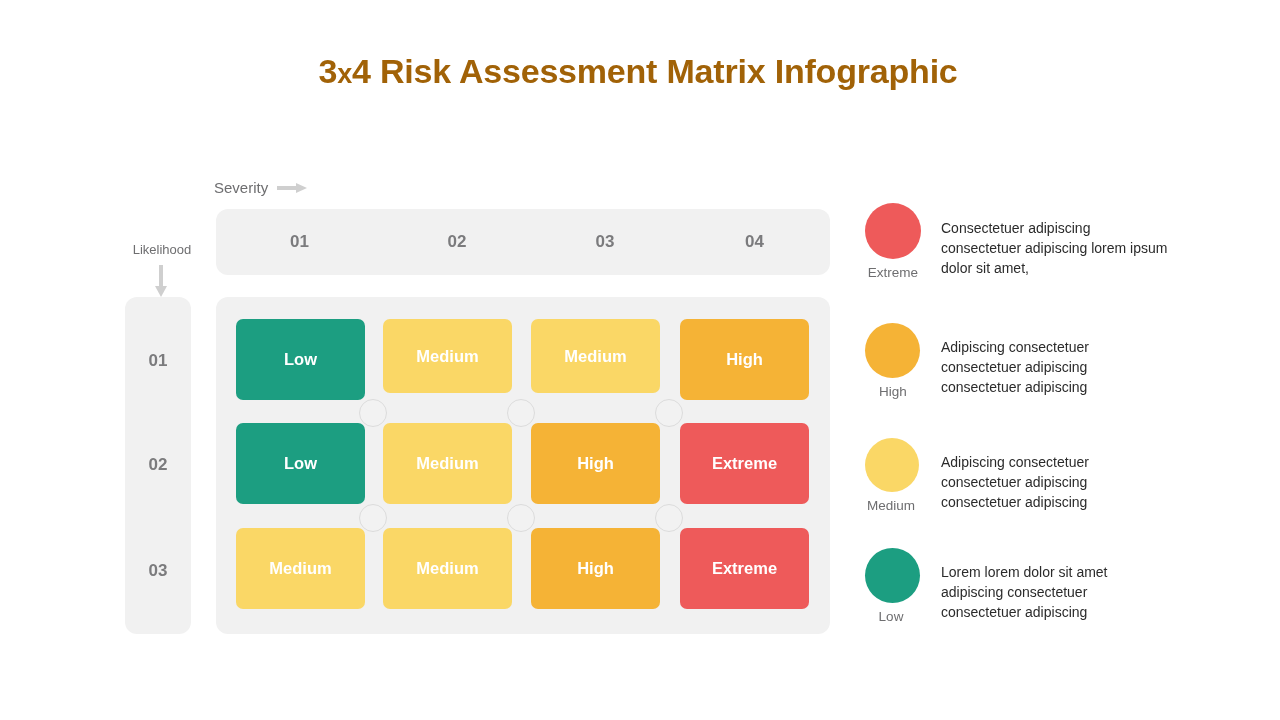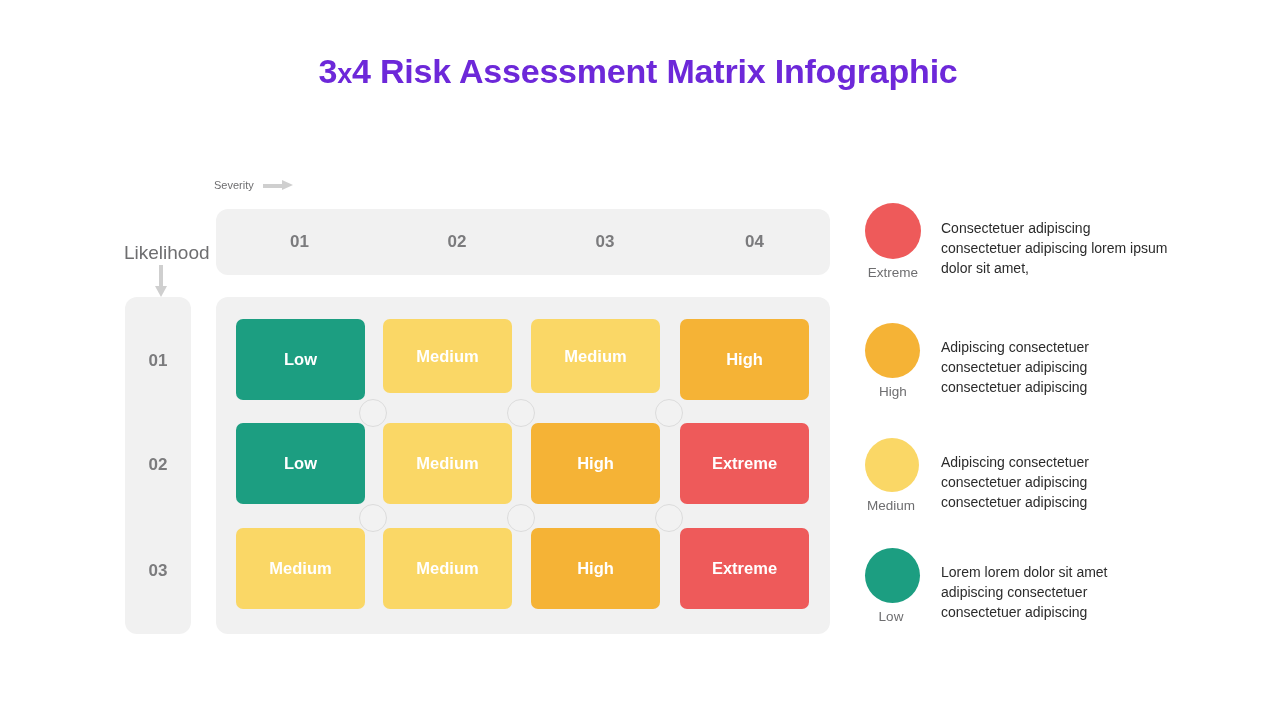--- a/index.html
+++ b/index.html
@@ -24,7 +24,7 @@
     text-align: center;
     font-size: 34px;
     font-weight: bold;
-    color: #6d28d9;
+    color: #a16207;
     letter-spacing: -0.2px;
   }
   .page-title .x {

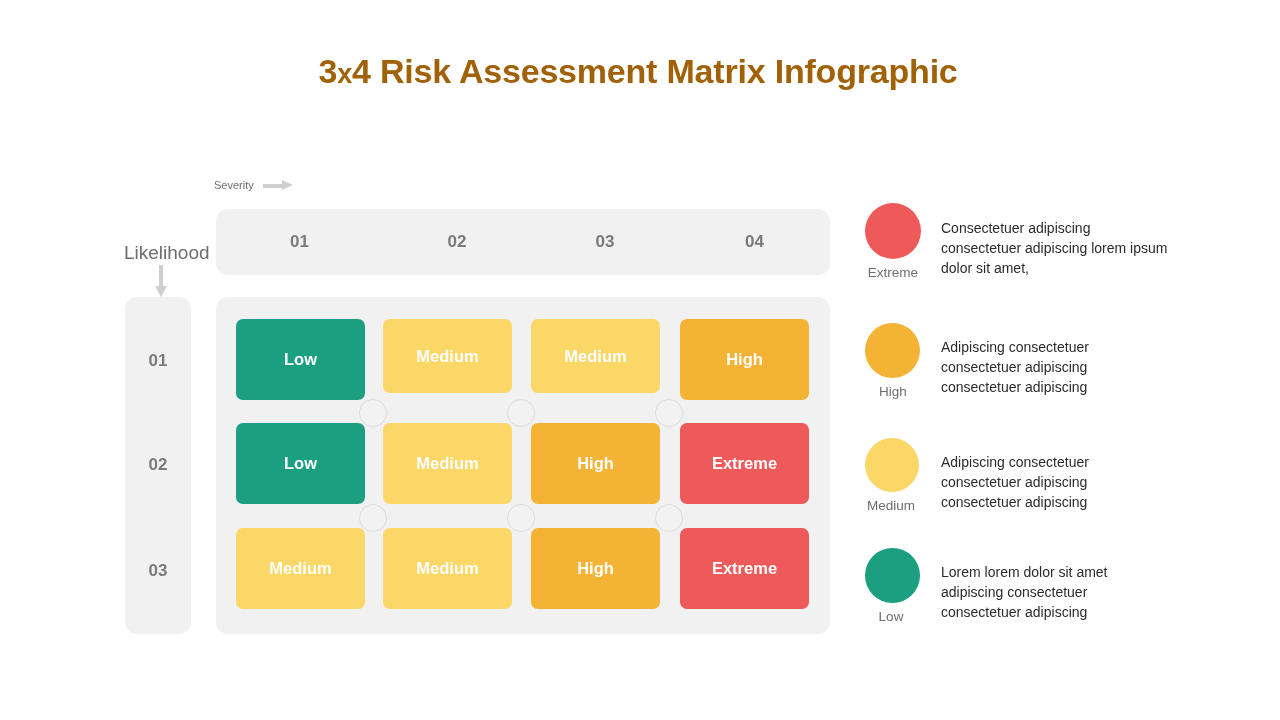--- a/index.html
+++ b/index.html
@@ -37,7 +37,7 @@
     position: absolute;
     left: 214px;
     top: 179px;
-    font-size: 11px;
+    font-size: 15px;
     color: #6e6e70;
     display: flex;
     align-items: center;

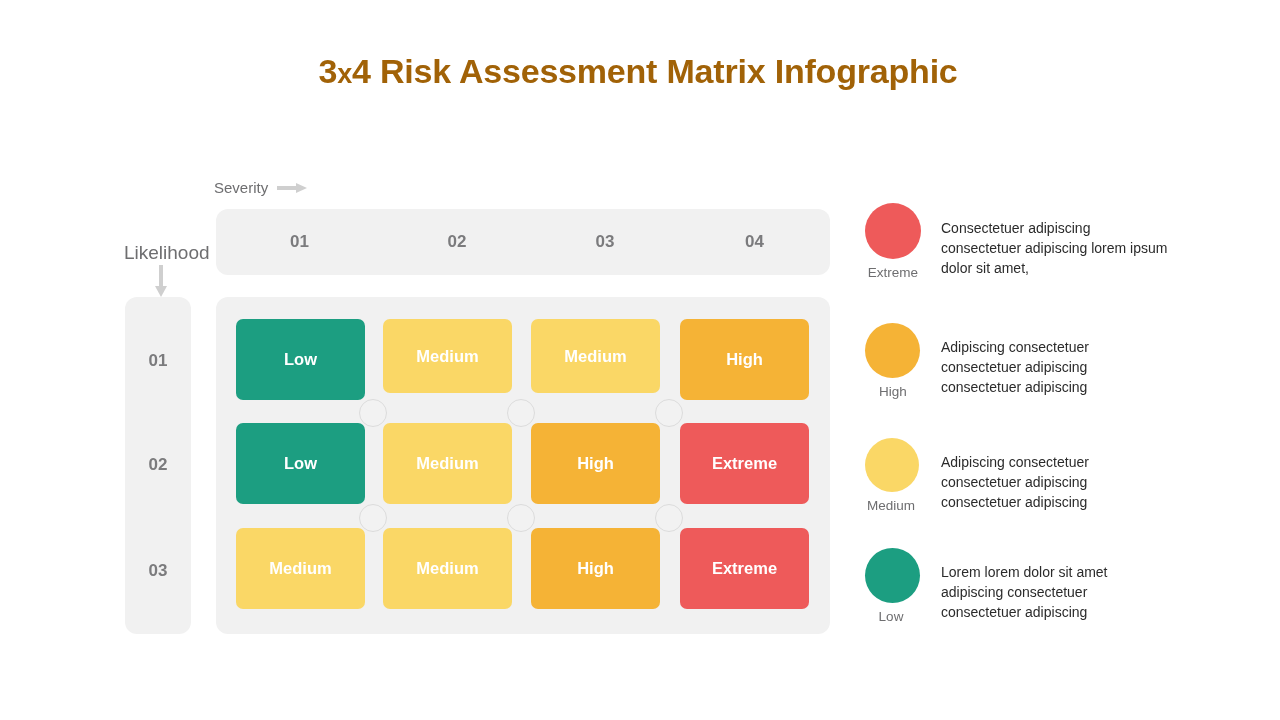--- a/index.html
+++ b/index.html
@@ -71,7 +71,7 @@
     top: 242px;
     width: 76px;
     text-align: center;
-    font-size: 19px;
+    font-size: 13px;
     color: #6e6e70;
   }
   .arrow-down {

